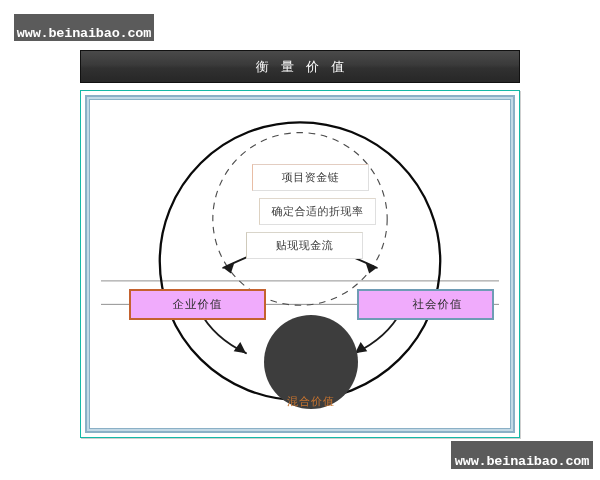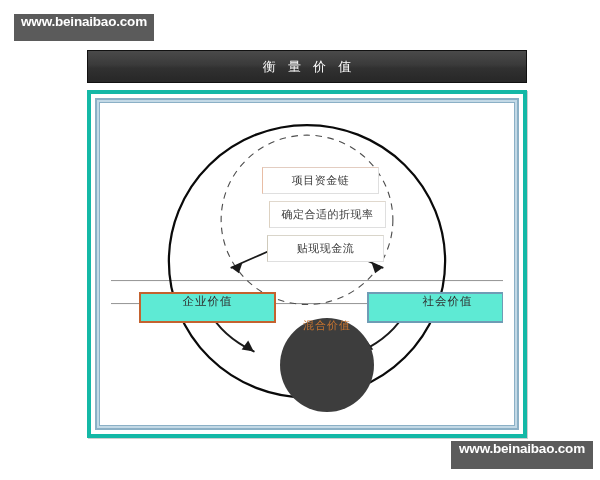--- a/index.html
+++ b/index.html
@@ -25,9 +25,9 @@
     font-weight: bold;
     letter-spacing: -0.2px;
     display: flex;
-    align-items: flex-start;
-    justify-content: center;
-    font-family: Liberation Sans, sans-serif;
+    align-items: flex-end;
+    justify-content: center;
+    font-family: Liberation Mono, monospace;
   }
   .watermark-tl { left: 14px;  top: 14px;  width: 140px; height: 27px; }
   .watermark-br { left: 451px; top: 441px; width: 142px; height: 28px; }

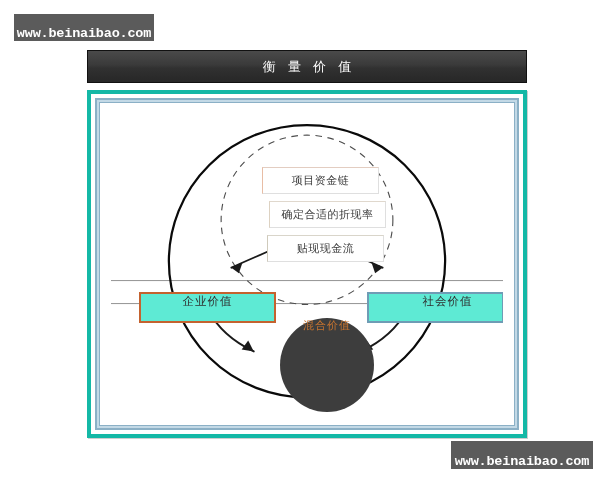--- a/index.html
+++ b/index.html
@@ -39,7 +39,6 @@
     top: 50px;
     width: 440px;
     height: 332px;
-    margin-left: 7px;
   }
 
   

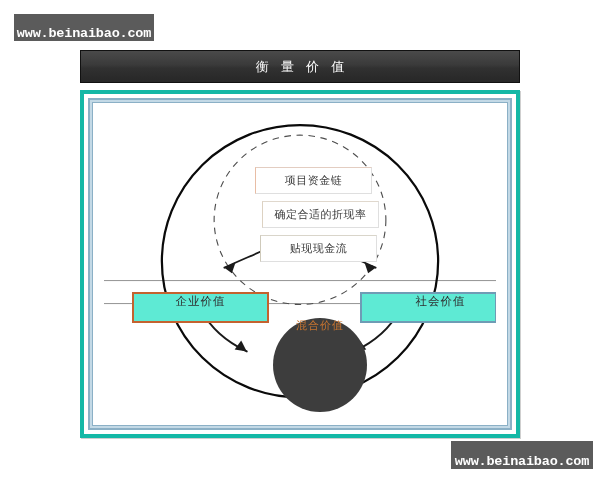--- a/index.html
+++ b/index.html
@@ -70,7 +70,7 @@
     width: 440px;
     height: 348px;
     box-sizing: border-box;
-    border: 4px solid #14b8a6;
+    border: 1px solid #14b8a6;
     background: #ffffff;
     box-shadow: 1px 1px 0 #cfcfcf;
   }

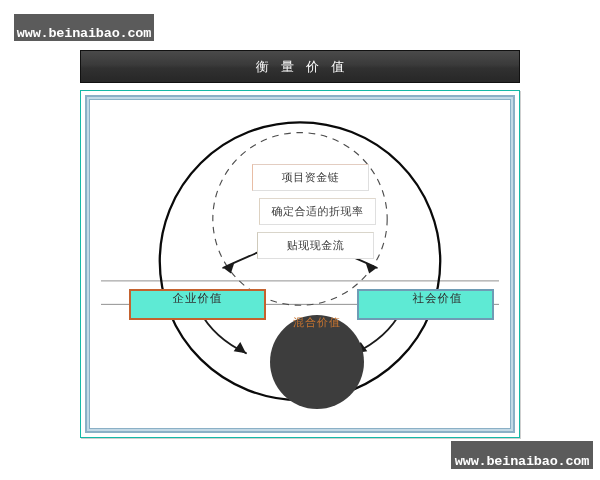--- a/index.html
+++ b/index.html
@@ -122,7 +122,7 @@
                  border: 1px solid #dfdfdf; border-left-color: #e8bda5; border-top-color: #e3cdc1; }
   .inner-box-2 { left: 158px; top: 87px;  width: 117px; height: 27px;
                  border: 1px solid #dfdfdf; border-left-color: #ddd2c2; border-top-color: #e0d8cd; }
-  .inner-box-3 { left: 156px; top: 121px; width: 117px; height: 27px;
+  .inner-box-3 { left: 145px; top: 121px; width: 117px; height: 27px;
                  border: 1px solid #dfdfdf; border-left-color: #cfcabb; border-top-color: #d9d5ca; }
 
   .side-box {

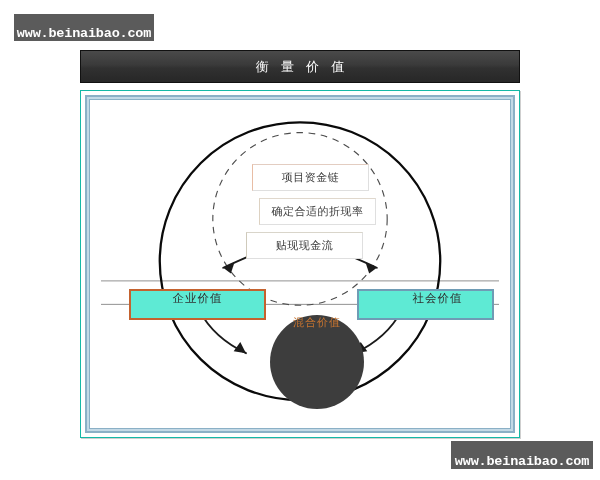--- a/index.html
+++ b/index.html
@@ -128,8 +128,9 @@
   .side-box {
     position: absolute;
     box-sizing: border-box;
-    background: #5eead4;
-    display: flex;
+    background: #f0abfc;
+    display: flex;
+    align-items: center;
     justify-content: center;
     font-size: 11.5px;
     color: #2f2f2f;

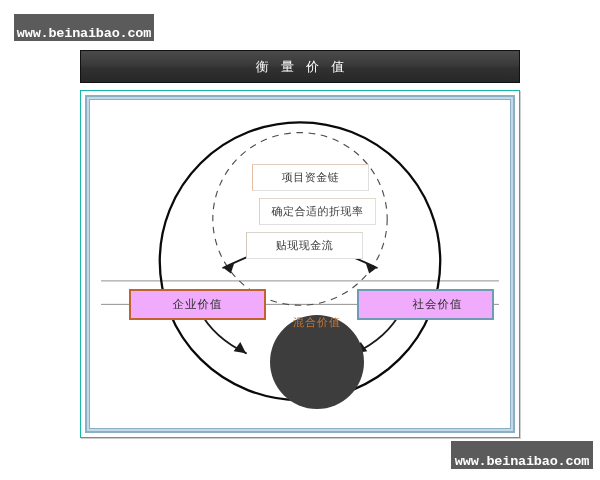--- a/index.html
+++ b/index.html
@@ -145,12 +145,12 @@
 
   .hub {
     position: absolute;
-    left: 169px; top: 204px;
+    left: 163px; top: 204px;
     width: 94px; height: 94px;
     border-radius: 50%;
     background: #3d3d3d;
     display: flex;
-    align-items: flex-start;
+    align-items: flex-end;
     justify-content: center;
   }
   .hub-label {

